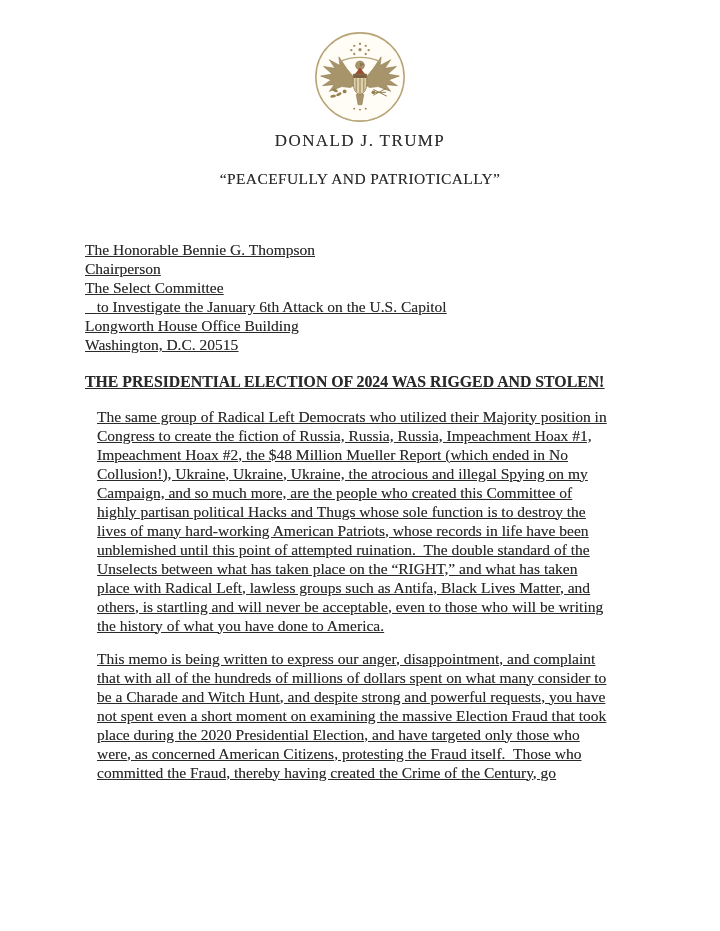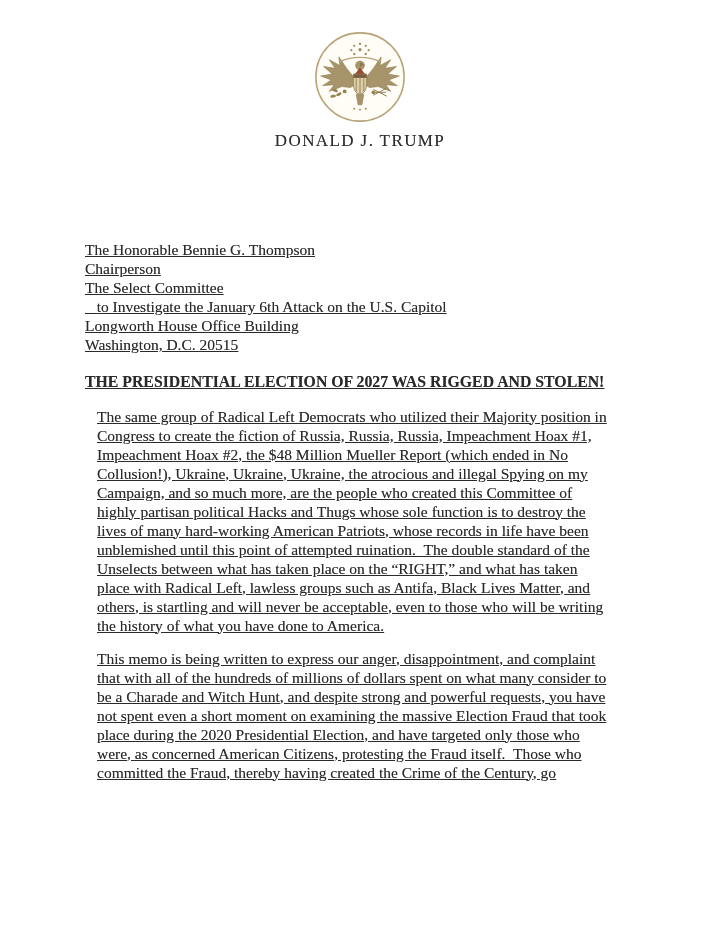--- a/index.html
+++ b/index.html
@@ -102,6 +102,7 @@
       </svg>
     </div>
     <div class="sender-name">DONALD J. TRUMP</div>
+    <div class="motto">“PEACEFULLY AND PATRIOTICALLY”</div>
   </div>
 
   <div class="body-text">

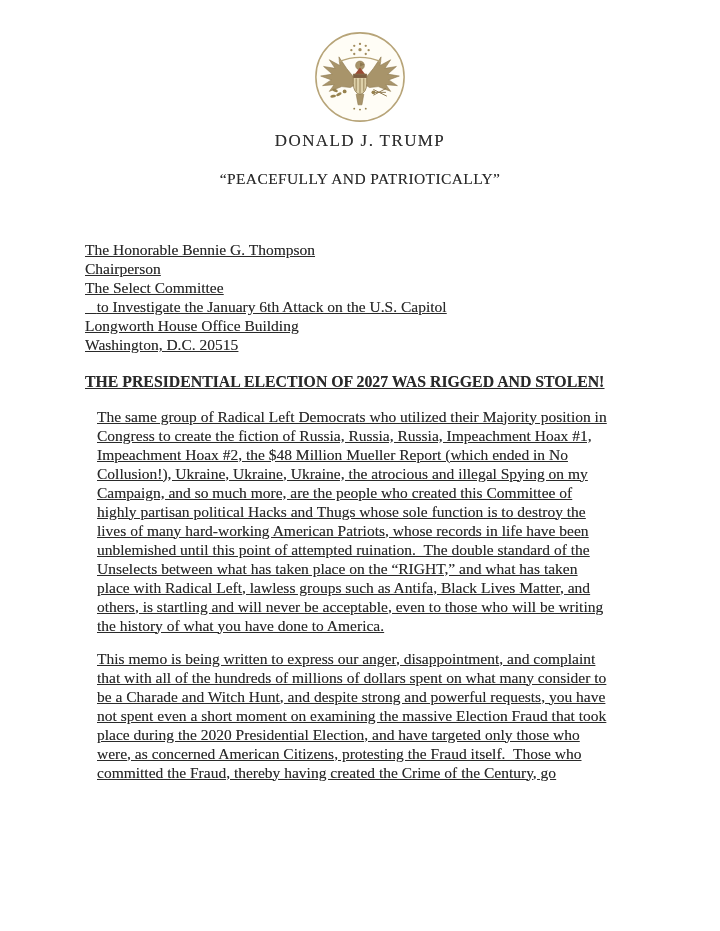--- a/index.html
+++ b/index.html
@@ -112,7 +112,7 @@
    to Investigate the January 6th Attack on the U.S. Capitol
 Longworth House Office Building
 Washington, D.C. 20515</div>
-    <div class="headline">THE PRESIDENTIAL ELECTION OF 2027 WAS RIGGED AND STOLEN!</div>
+    <div class="headline">THE PRESIDENTIAL ELECTION OF 2024 WAS RIGGED AND STOLEN!</div>
     <div class="paragraph prewrap">The same group of Radical Left Democrats who utilized their Majority position in
 Congress to create the fiction of Russia, Russia, Russia, Impeachment Hoax #1,
 Impeachment Hoax #2, the $48 Million Mueller Report (which ended in No

